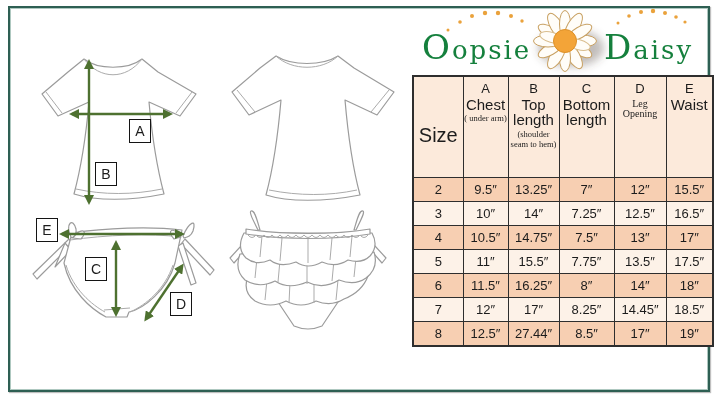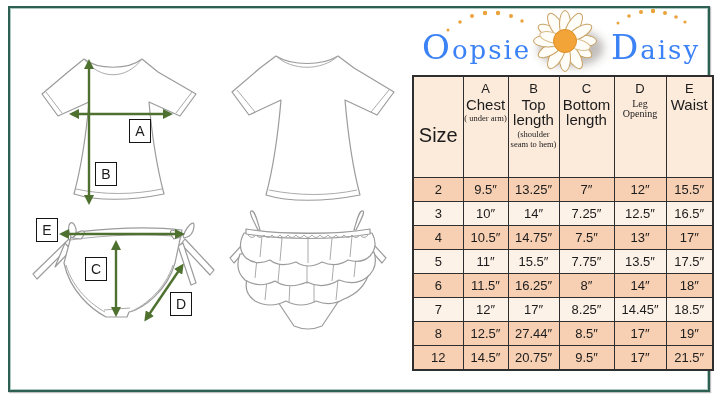--- a/index.html
+++ b/index.html
@@ -23,7 +23,7 @@
 
   
   .logo{position:absolute;left:412px;top:4px;width:300px;height:74px;z-index:4;}
-  .logo-word{position:absolute;top:26px;font-family:"DejaVu Serif",serif;color:#3b82f6;
+  .logo-word{position:absolute;top:26px;font-family:"DejaVu Serif",serif;color:#15803d;
              font-size:26px;line-height:1;letter-spacing:2px;}
   .logo-word::first-letter{font-size:34px;}
   #logo-word1{left:10px;}

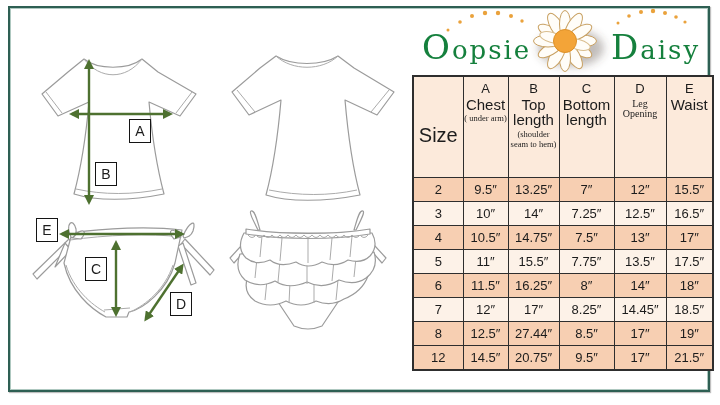--- a/index.html
+++ b/index.html
@@ -27,7 +27,7 @@
              font-size:26px;line-height:1;letter-spacing:2px;}
   .logo-word::first-letter{font-size:34px;}
   #logo-word1{left:10px;}
-  #logo-word2{left:199px;}
+  #logo-word2{left:192px;}
   .logo-dots{position:absolute;left:0;top:0;}
   .logo-daisy{position:absolute;left:106px;top:0;}
 

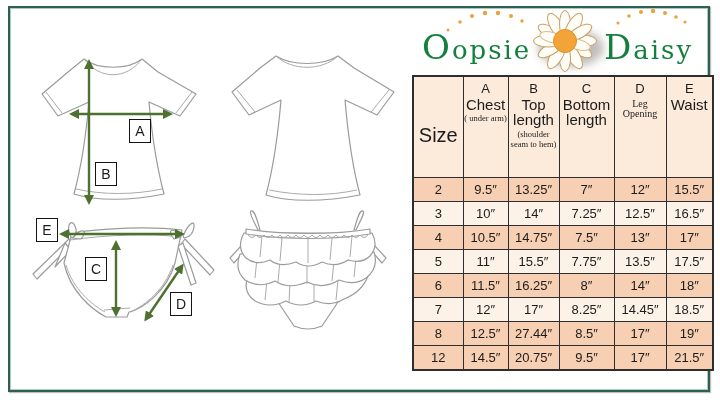--- a/index.html
+++ b/index.html
@@ -279,14 +279,6 @@
           <td>17″</td>
           <td>19″</td>
         </tr>
-        <tr class="dark">
-          <td>12</td>
-          <td>14.5″</td>
-          <td>20.75″</td>
-          <td>9.5″</td>
-          <td>17″</td>
-          <td>21.5″</td>
-        </tr>
       </tbody>
   </table>
 </div>

